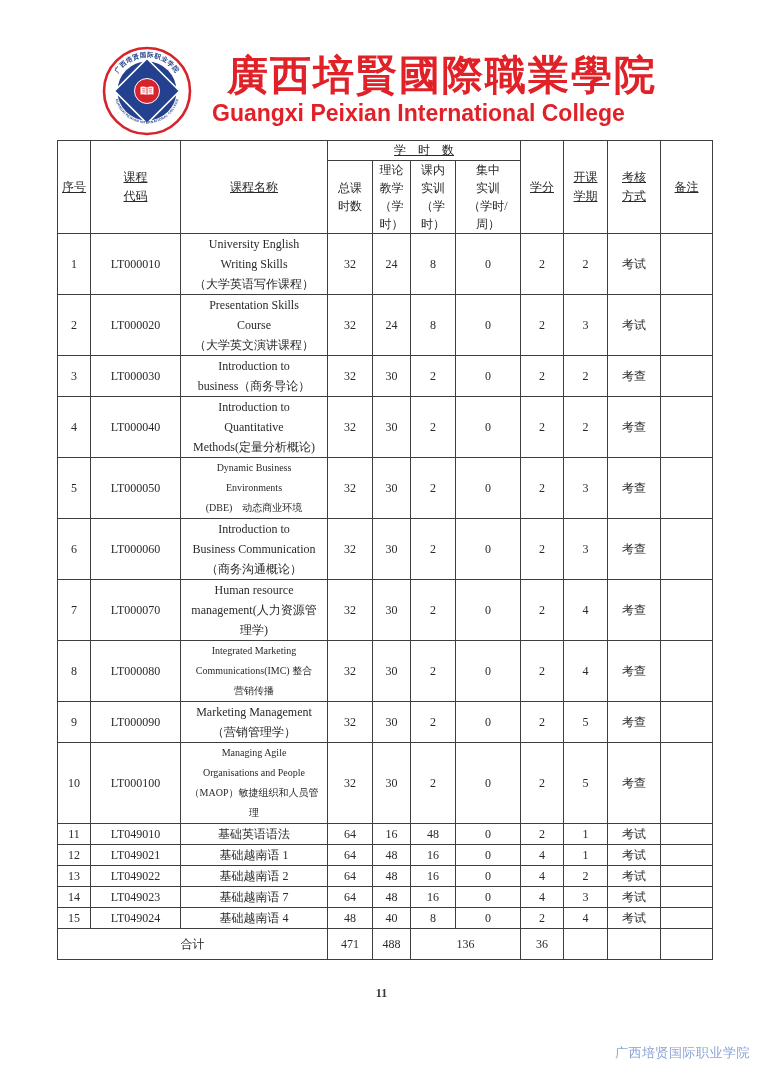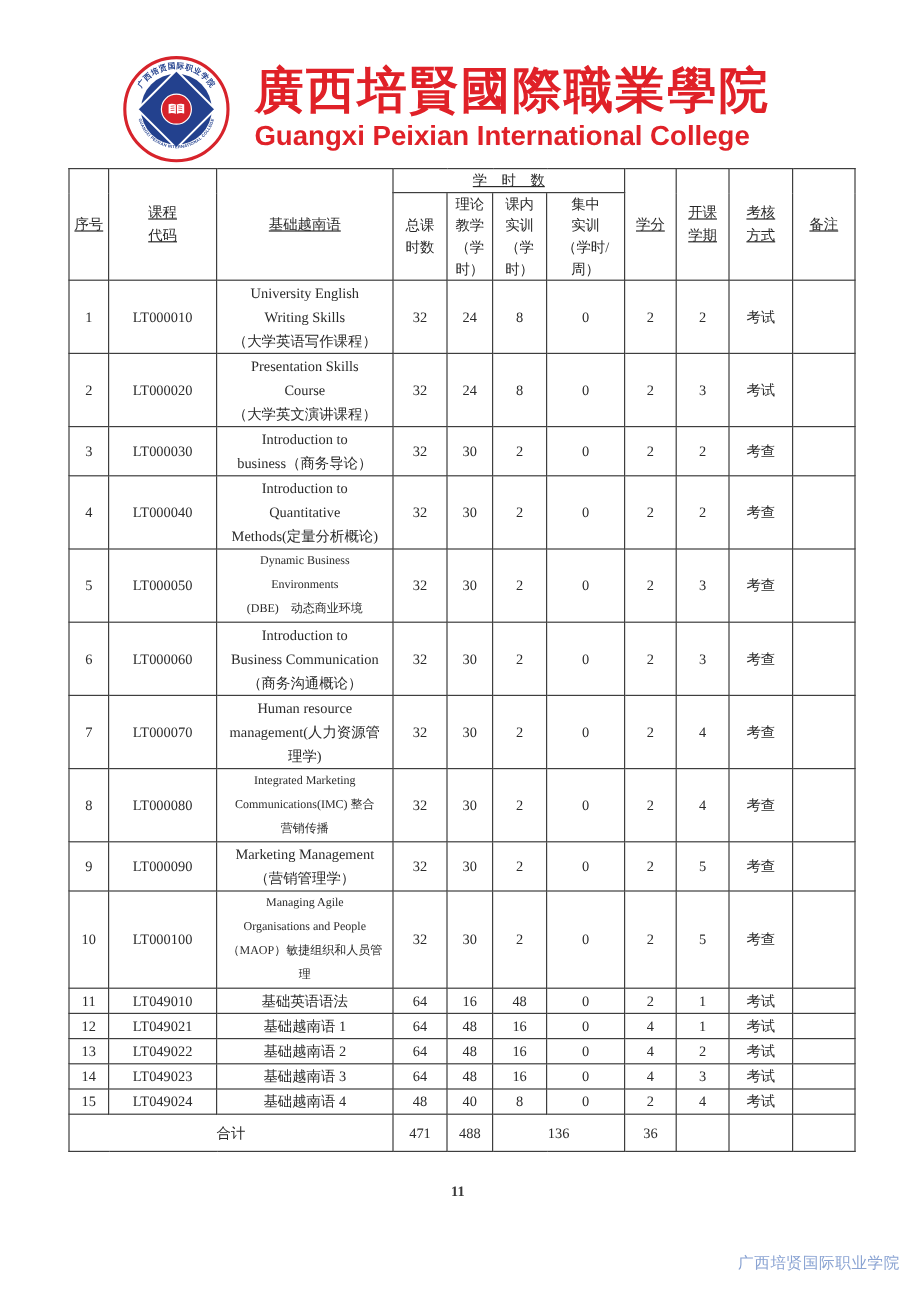--- a/index.html
+++ b/index.html
@@ -20,7 +20,7 @@
     position: absolute; left: 212px; top: 50px; width: 460px; height: 52px;
     font-family: "DejaVu Serif", "Liberation Serif", serif;
     font-weight: bold; font-size: 41px; line-height: 50px;
-    color: #e02128; letter-spacing: 2px; white-space: nowrap;
+    color: #e02128; letter-spacing: 2px; white-space: nowrap; text-align: center;
   }
   .title-en {
     position: absolute; left: 212px; top: 100px; width: 460px;

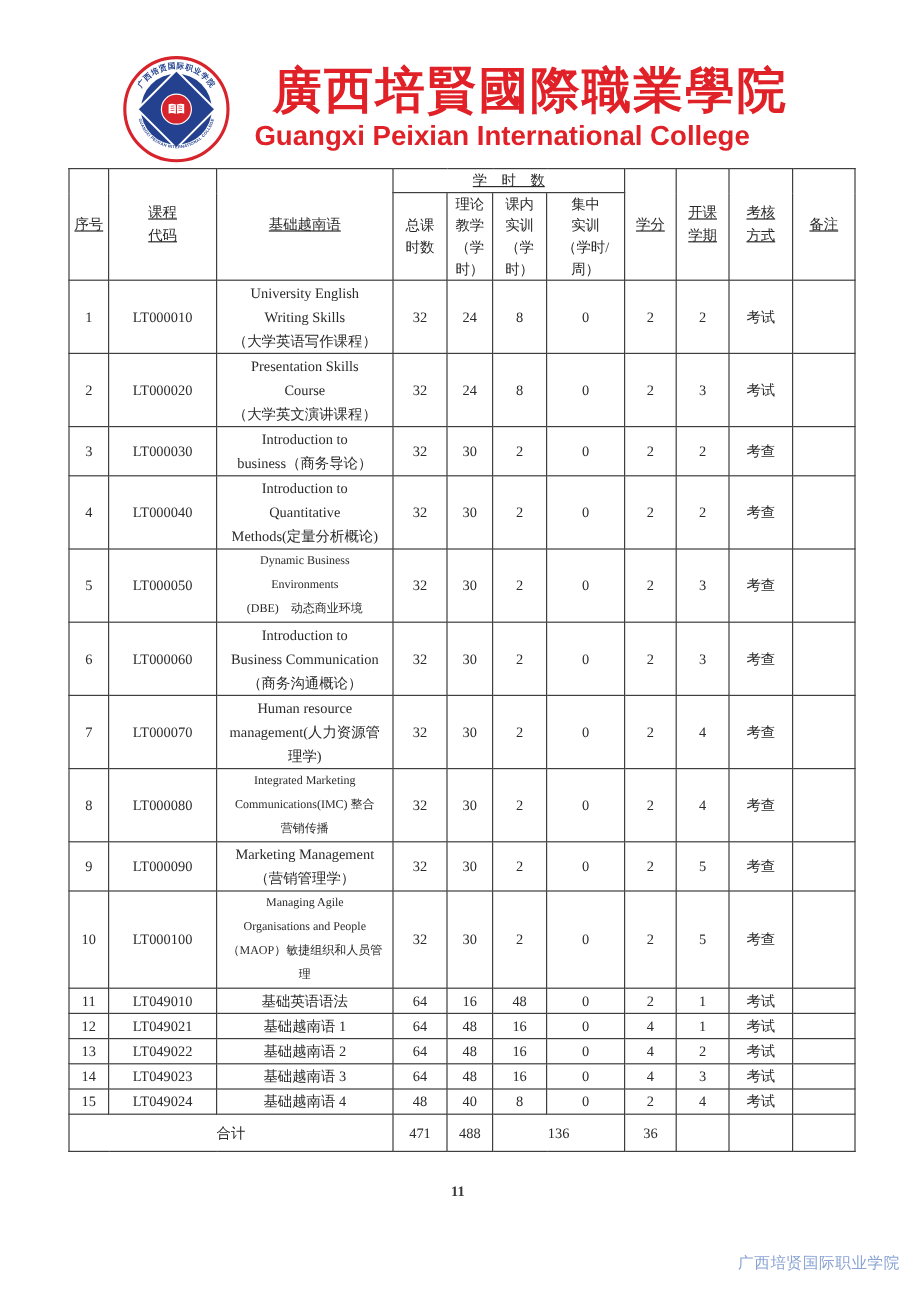--- a/index.html
+++ b/index.html
@@ -114,7 +114,7 @@
         <th rowspan="2" class="rowspan2 multiline">序号</th>
         <th rowspan="2" class="rowspan2 multiline">课程
 代码</th>
-        <th rowspan="2" class="rowspan2">基础越南语</th>
+        <th rowspan="2" class="rowspan2">课程名称</th>
         <th colspan="4">学　时　数</th>
         <th rowspan="2" class="rowspan2">学分</th>
         <th rowspan="2" class="rowspan2 multiline">开课

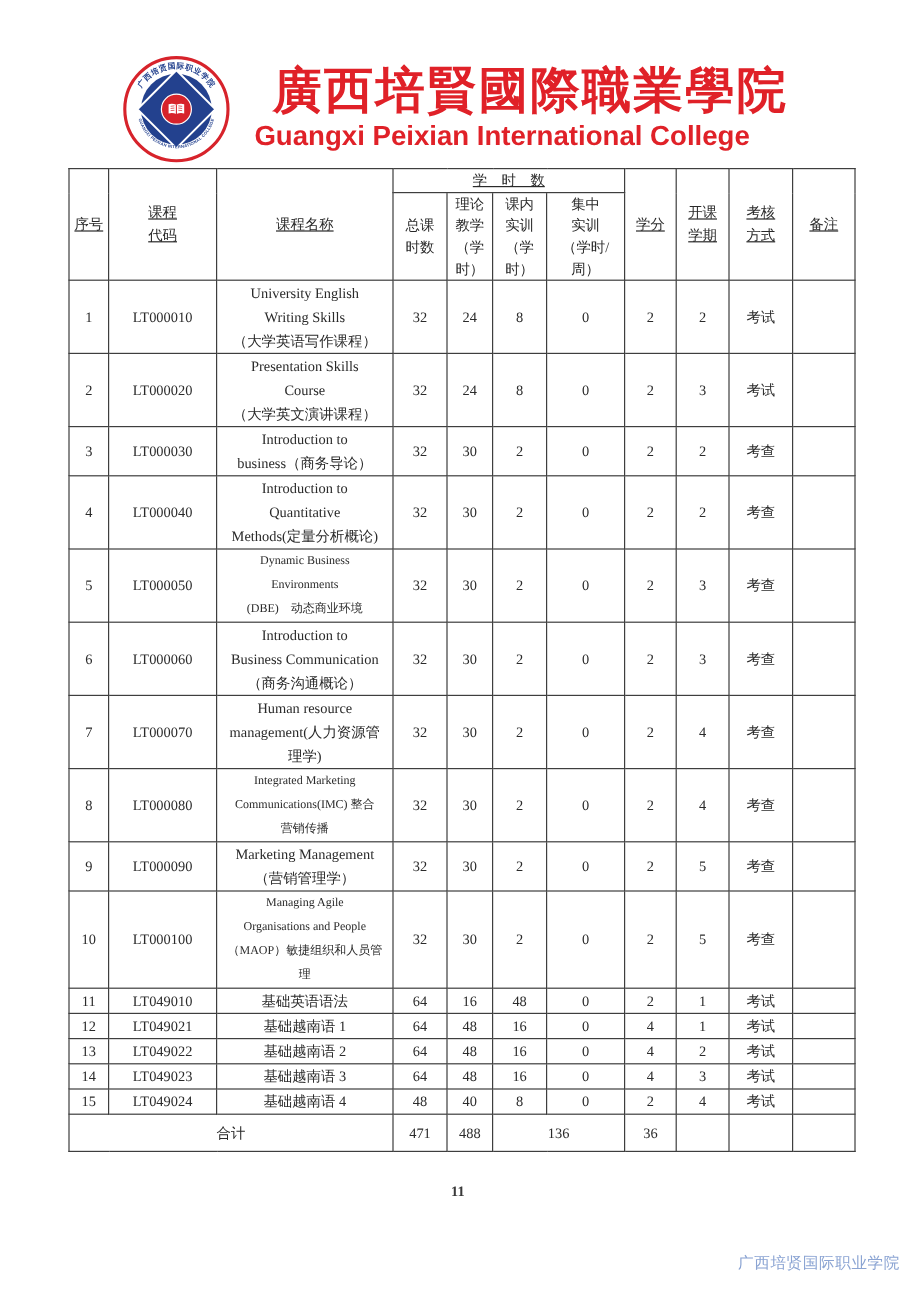--- a/index.html
+++ b/index.html
@@ -332,7 +332,7 @@
         <tr>
           <td>14</td>
           <td>LT049023</td>
-          <td class="name-cell multiline">基础越南语 3</td>
+          <td class="name-cell multiline">基础越南语 7</td>
           <td>64</td>
           <td>48</td>
           <td>16</td>

